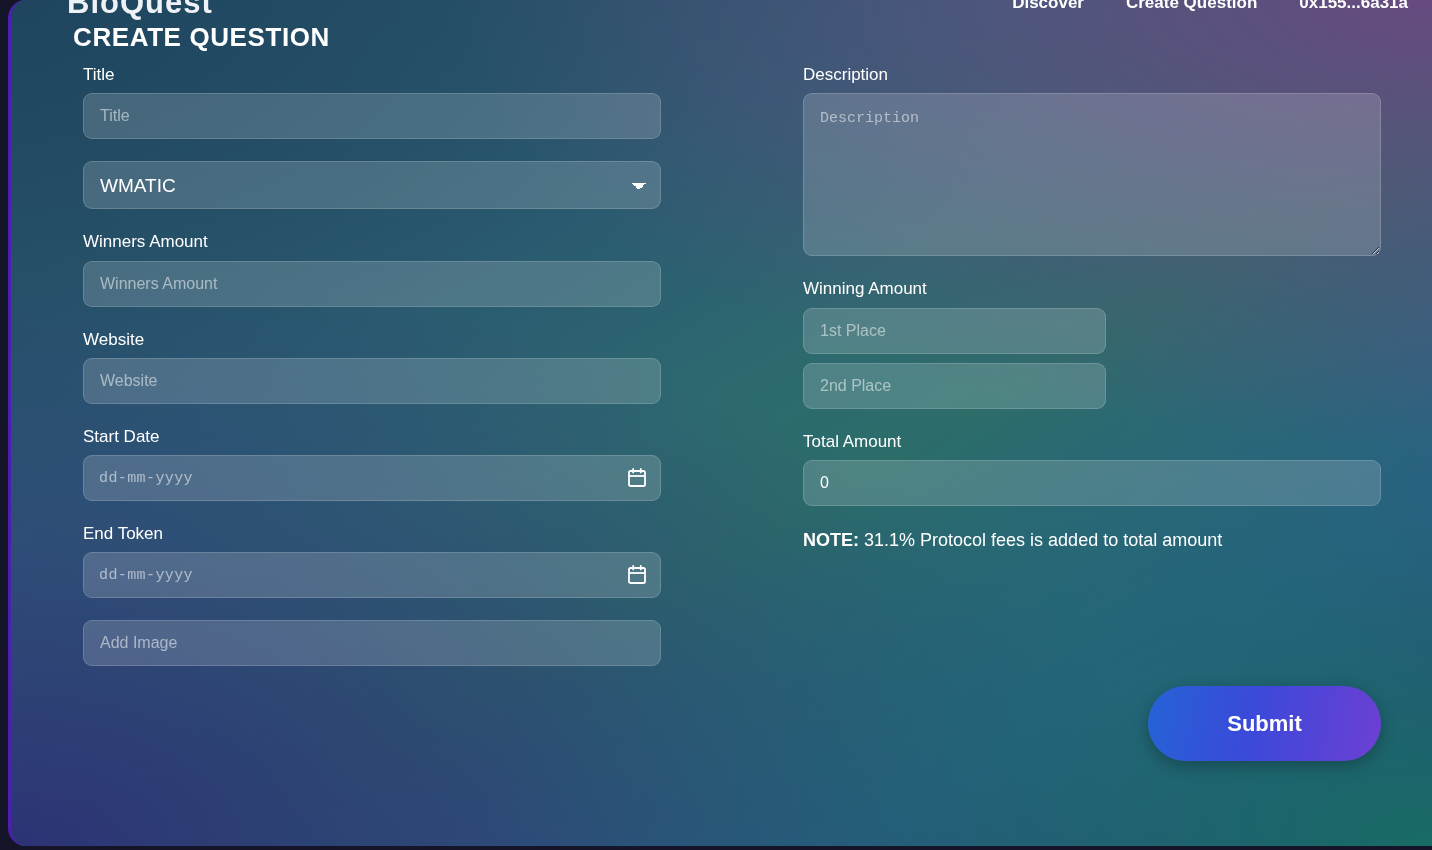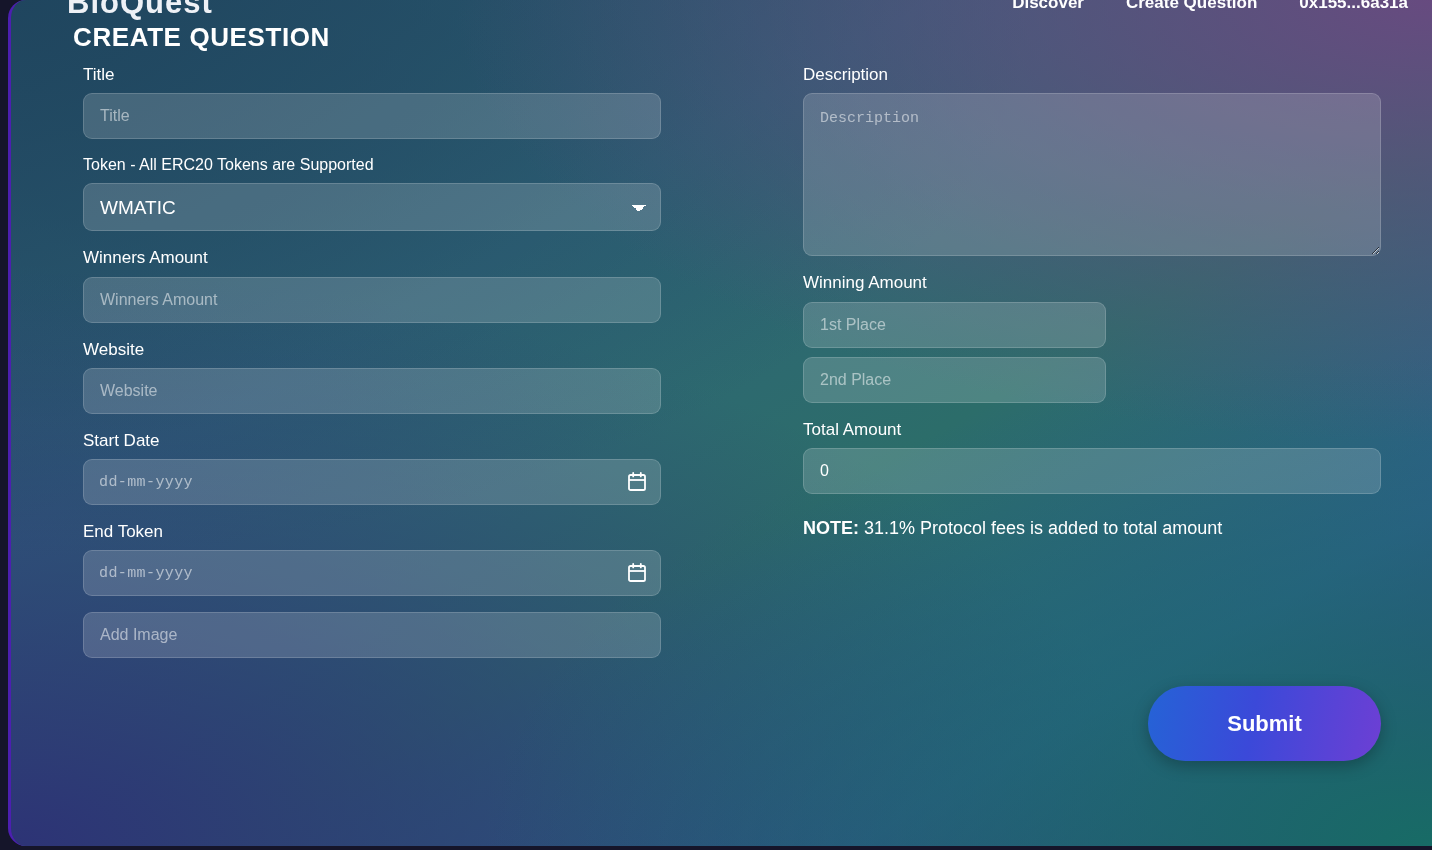--- a/index.html
+++ b/index.html
@@ -116,7 +116,7 @@
   }
   .inp::placeholder { color: rgba(255,255,255,0.52); }
 
-  .field { margin-bottom: 16px; }
+  .field { margin-bottom: 22px; }
 
   
   select.inp {

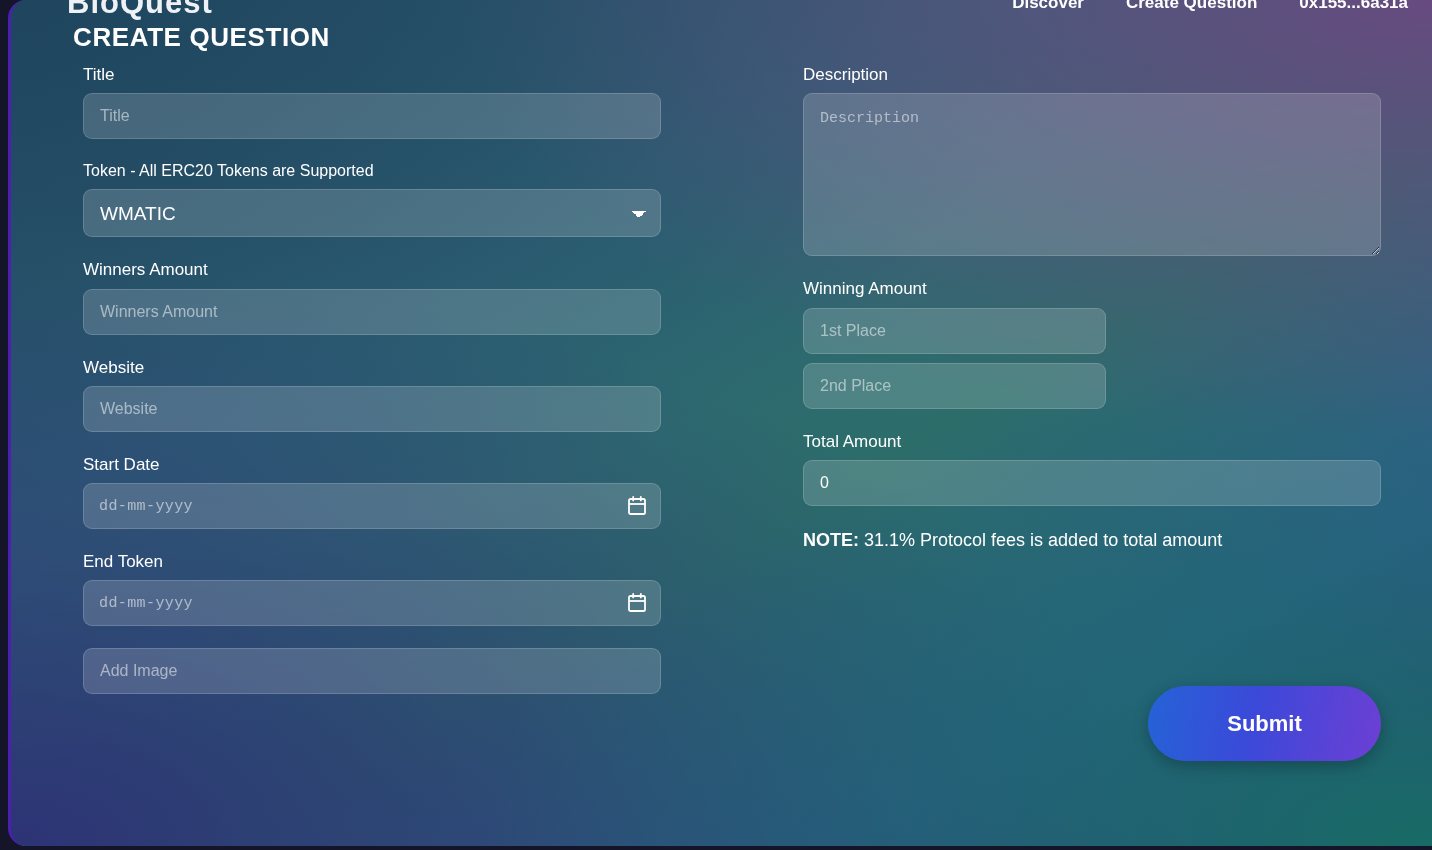--- a/index.html
+++ b/index.html
@@ -229,7 +229,6 @@
         </div>
 
         <div class="field">
-          <div class="field-label label-sm">Token - All ERC20 Tokens are Supported</div>
           <select class="inp">
             <option>WMATIC</option>
           </select>

